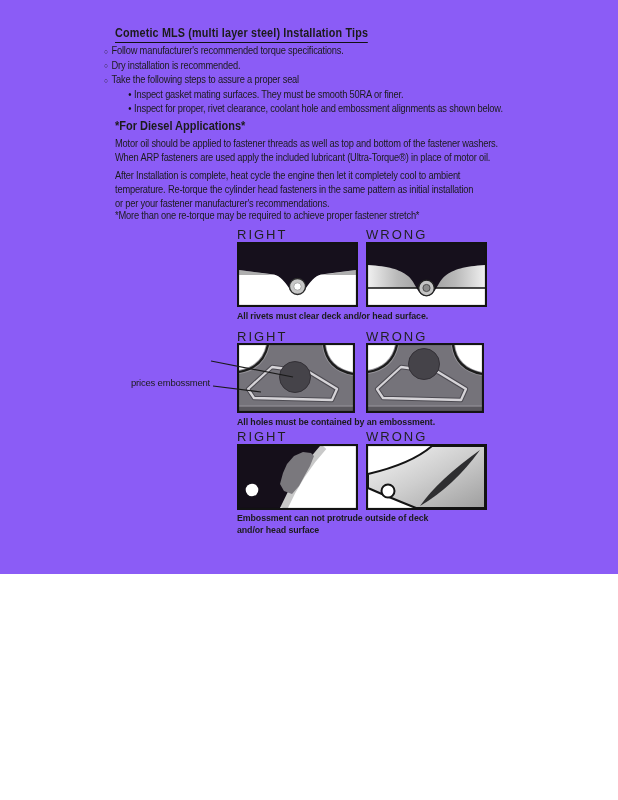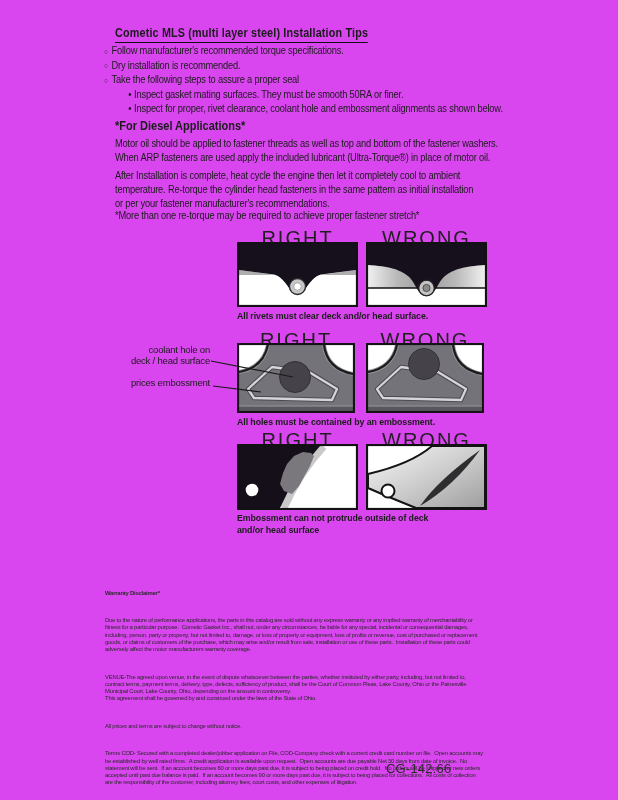--- a/index.html
+++ b/index.html
@@ -3,7 +3,7 @@
 <meta charset="utf-8">
 <style>
   html,body{margin:0;padding:0;background:#ffffff;}
-  .page{position:relative;width:618px;height:800px;background:#d946ef;overflow:hidden;
+  .page{position:relative;width:618px;height:574px;background:#8b5cf6;overflow:hidden;
         font-family:"Liberation Sans", sans-serif;color:#1b1b1b;}
   .abs{position:absolute;}
   .title{font-weight:700;font-size:13.5px;white-space:nowrap;letter-spacing:.2px;

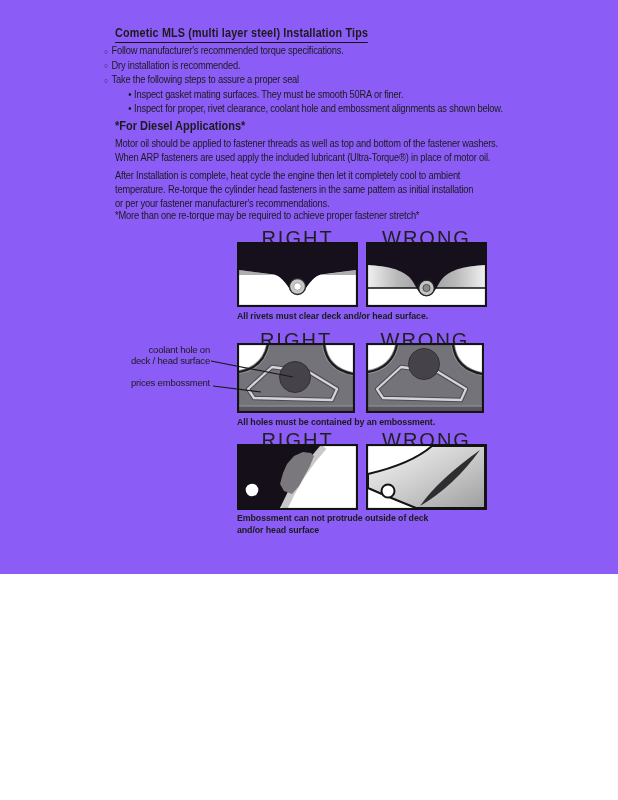--- a/index.html
+++ b/index.html
@@ -17,7 +17,7 @@
   .h2{font-weight:700;font-size:12.5px;white-space:nowrap;transform:scaleX(.88);transform-origin:0 0;}
   .body-par{font-size:10px;line-height:14px;white-space:pre;letter-spacing:-.2px;
             transform:scaleX(.93);transform-origin:0 0;}
-  .dlabel{font-size:20px;letter-spacing:2px;color:#1f1f1f;text-align:center;}
+  .dlabel{font-size:13px;letter-spacing:2px;color:#1f1f1f;text-align:left;}
   .cap{font-weight:700;font-size:9.5px;line-height:11.5px;white-space:pre;letter-spacing:-.1px;
        transform:scaleX(.93);transform-origin:0 0;}
   .small-label{font-size:9.5px;letter-spacing:-.2px;line-height:10.5px;text-align:right;}

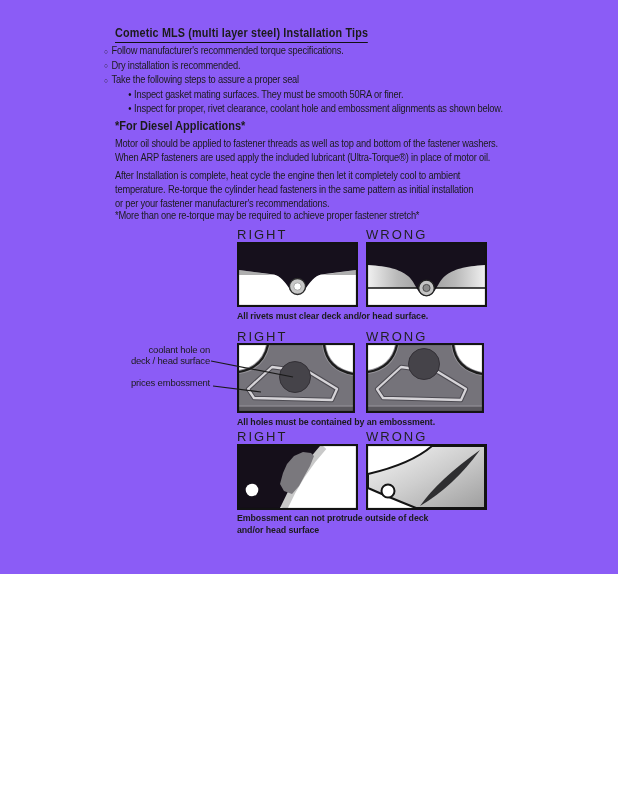--- a/index.html
+++ b/index.html
@@ -103,10 +103,6 @@
   <div class="abs dlabel" style="left:237px;top:329px;width:118px;">RIGHT</div>
   <div class="abs dlabel" style="left:366px;top:329px;width:118px;">WRONG</div>
 
-  <div class="abs small-label" style="left:110px;top:345px;width:100px;">
-    <div>coolant hole on</div>
-    <div>deck / head surface</div>
-  </div>
   <div class="abs small-label" style="left:90px;top:378px;width:120px;">prices embossment</div>
 
   <svg class="abs" style="left:237px;top:343px;" width="118" height="70" viewBox="0 0 118 70">

